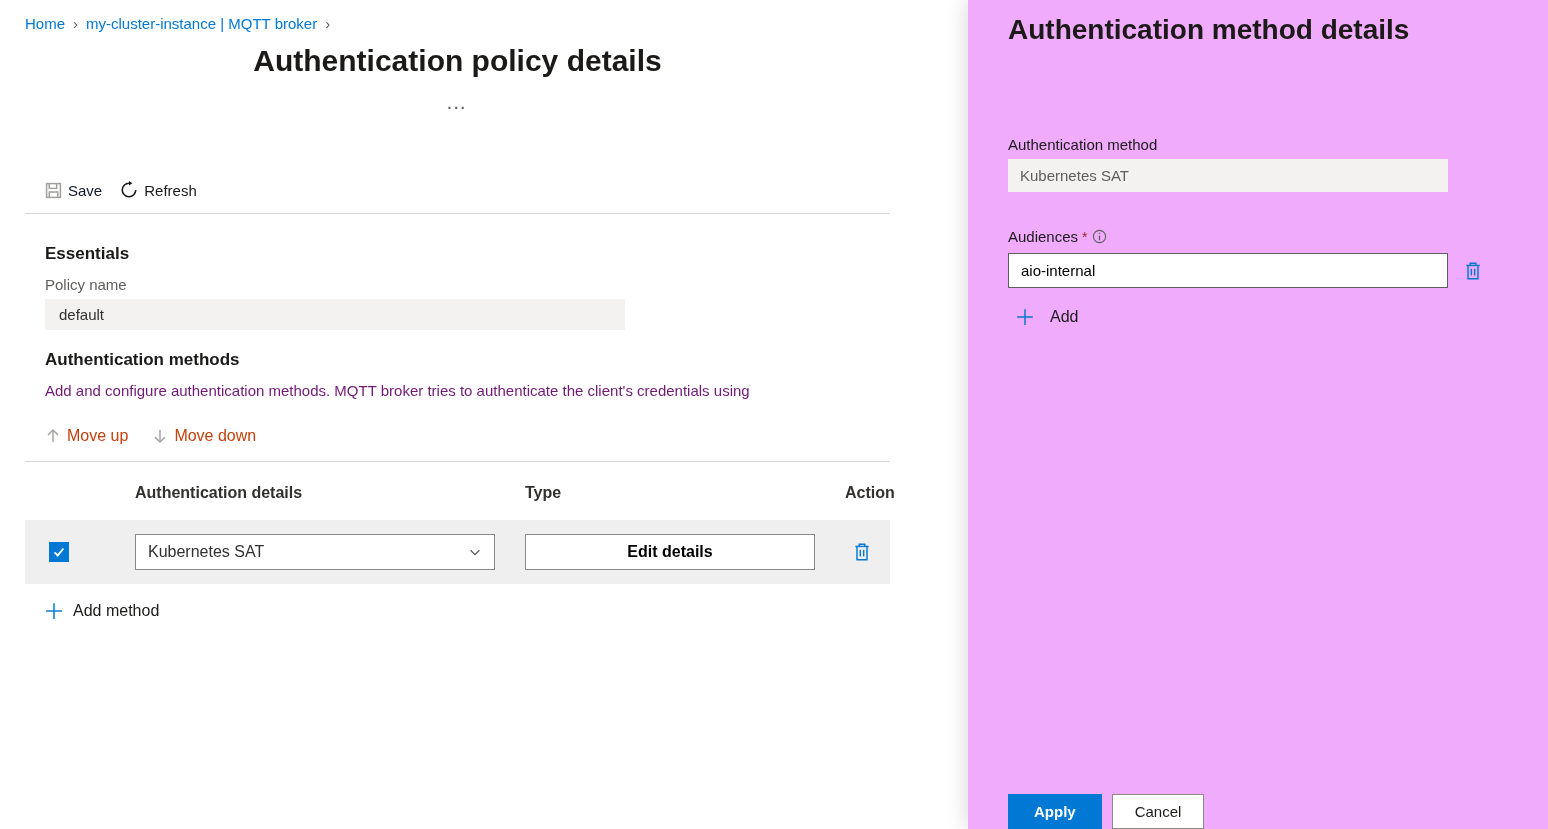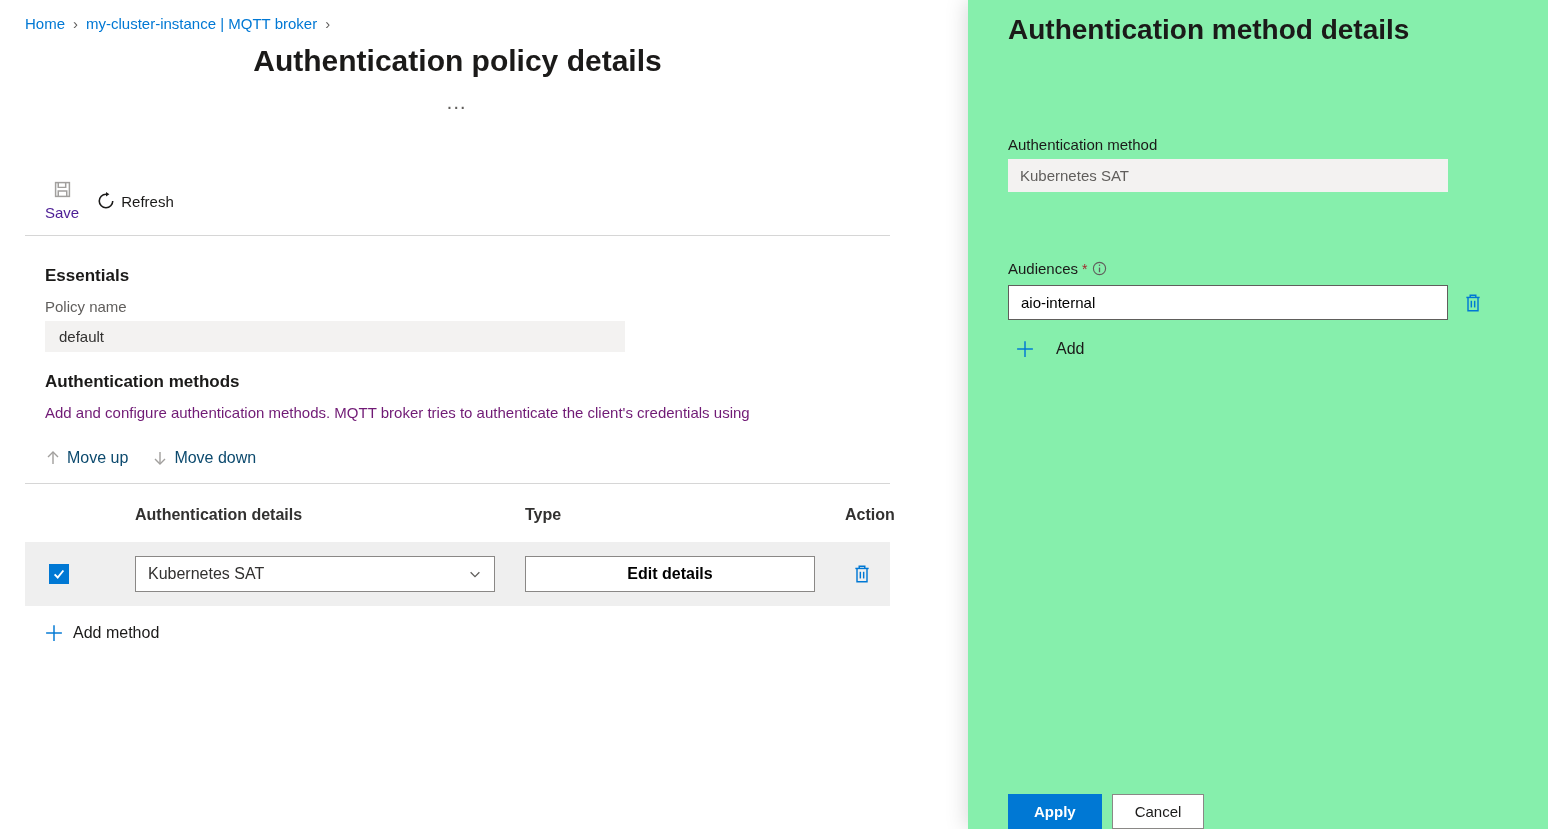--- a/index.html
+++ b/index.html
@@ -157,7 +157,7 @@
       position: absolute;
       top: 0; right: 0;
       width: 580px; height: 829px;
-      background: #86efac;
+      background: #f0abfc;
       box-shadow: -2px 0 20px rgba(0,0,0,0.15);
       padding: 14px 40px 0 40px;
       display: flex; flex-direction: column;

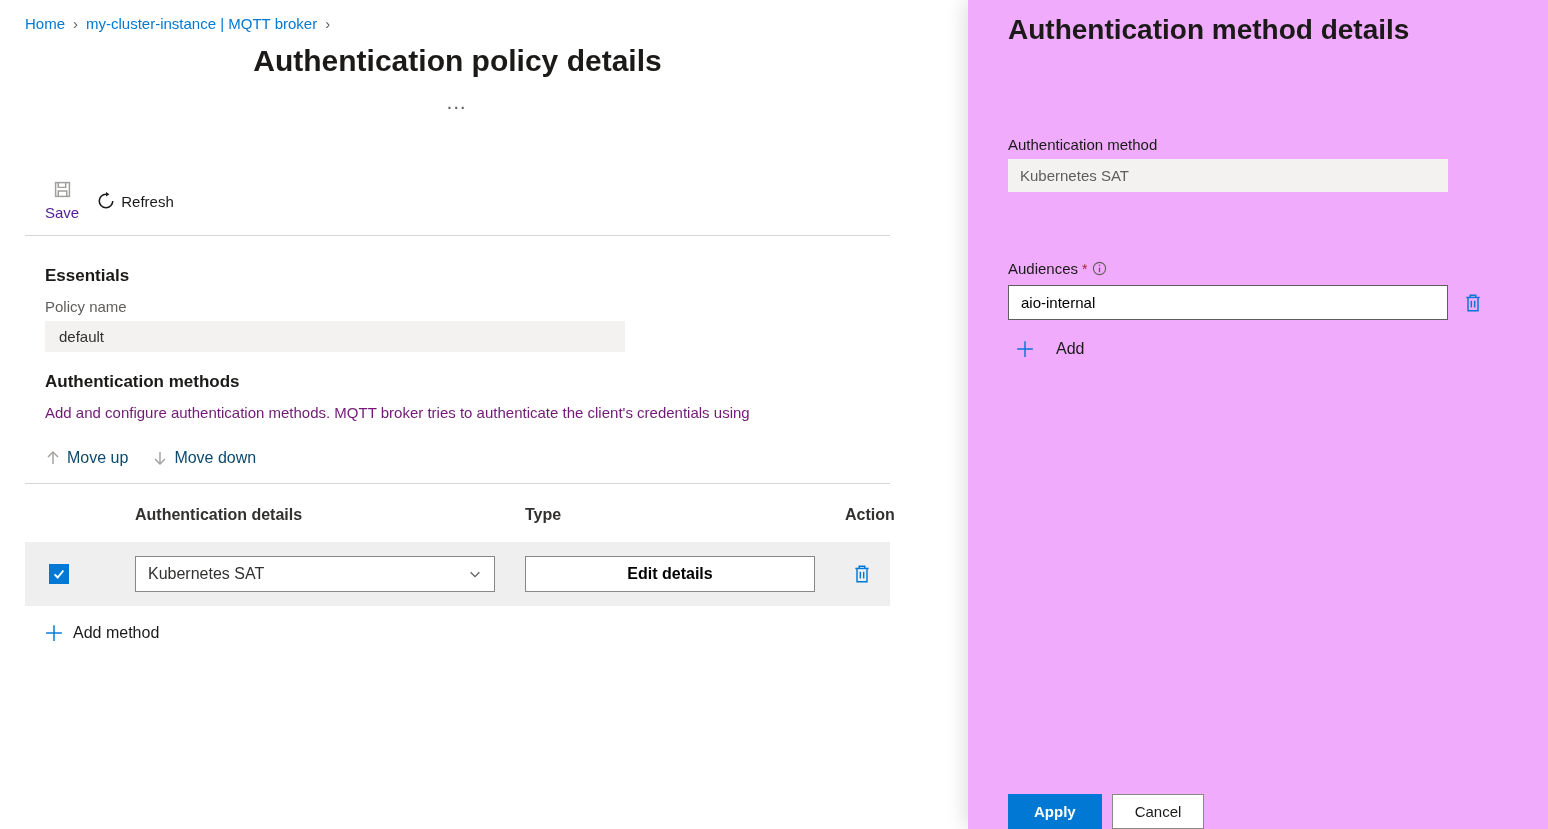--- a/index.html
+++ b/index.html
@@ -59,7 +59,7 @@
       font-size: 15px;
       font-family: inherit;
     }
-    .toolbar-btn.disabled { color: #4c1d95; flex-direction: column; }
+    .toolbar-btn.disabled { color: #0f172a; }
     .toolbar-btn.enabled { color: #1b1a19; }
     .icon-save, .icon-refresh, .icon-up, .icon-down, .icon-plus, .icon-trash, .icon-info {
       display: inline-flex; align-items: center; justify-content: center;

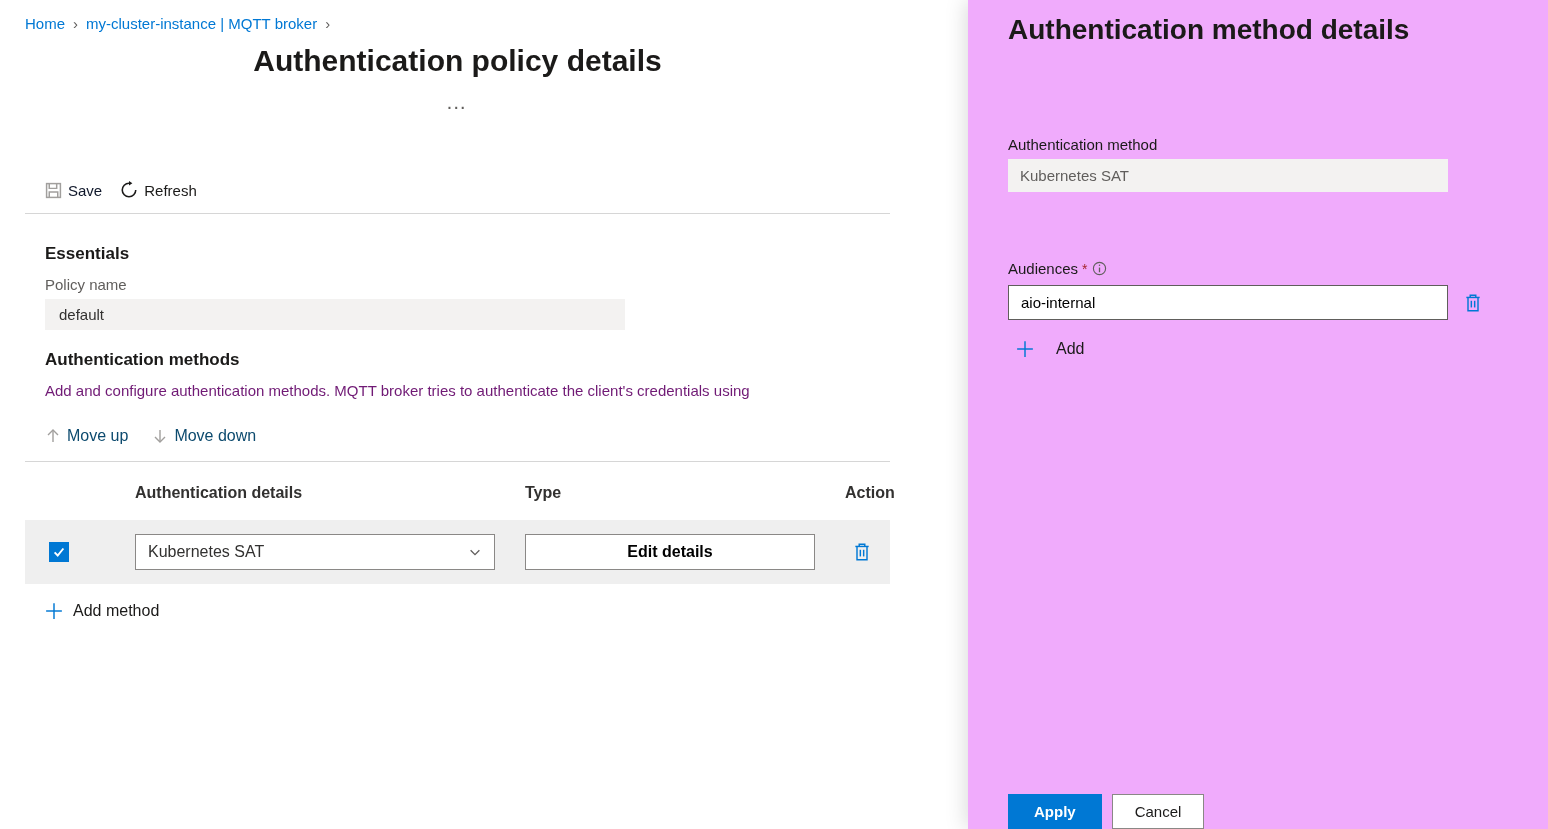--- a/index.html
+++ b/index.html
@@ -175,7 +175,7 @@
       color: #605e5c; font-family: inherit;
       margin-bottom: 36px;
     }
-    .panel-label-row { display: flex; align-items: center; gap: 4px; margin-bottom: 8px; margin-top: 32px;}
+    .panel-label-row { display: flex; align-items: center; gap: 4px; margin-bottom: 8px;}
     .required-star { color: #a4262c; }
     .audience-row { display: flex; align-items: center; gap: 16px; }
     .panel-input-editable {

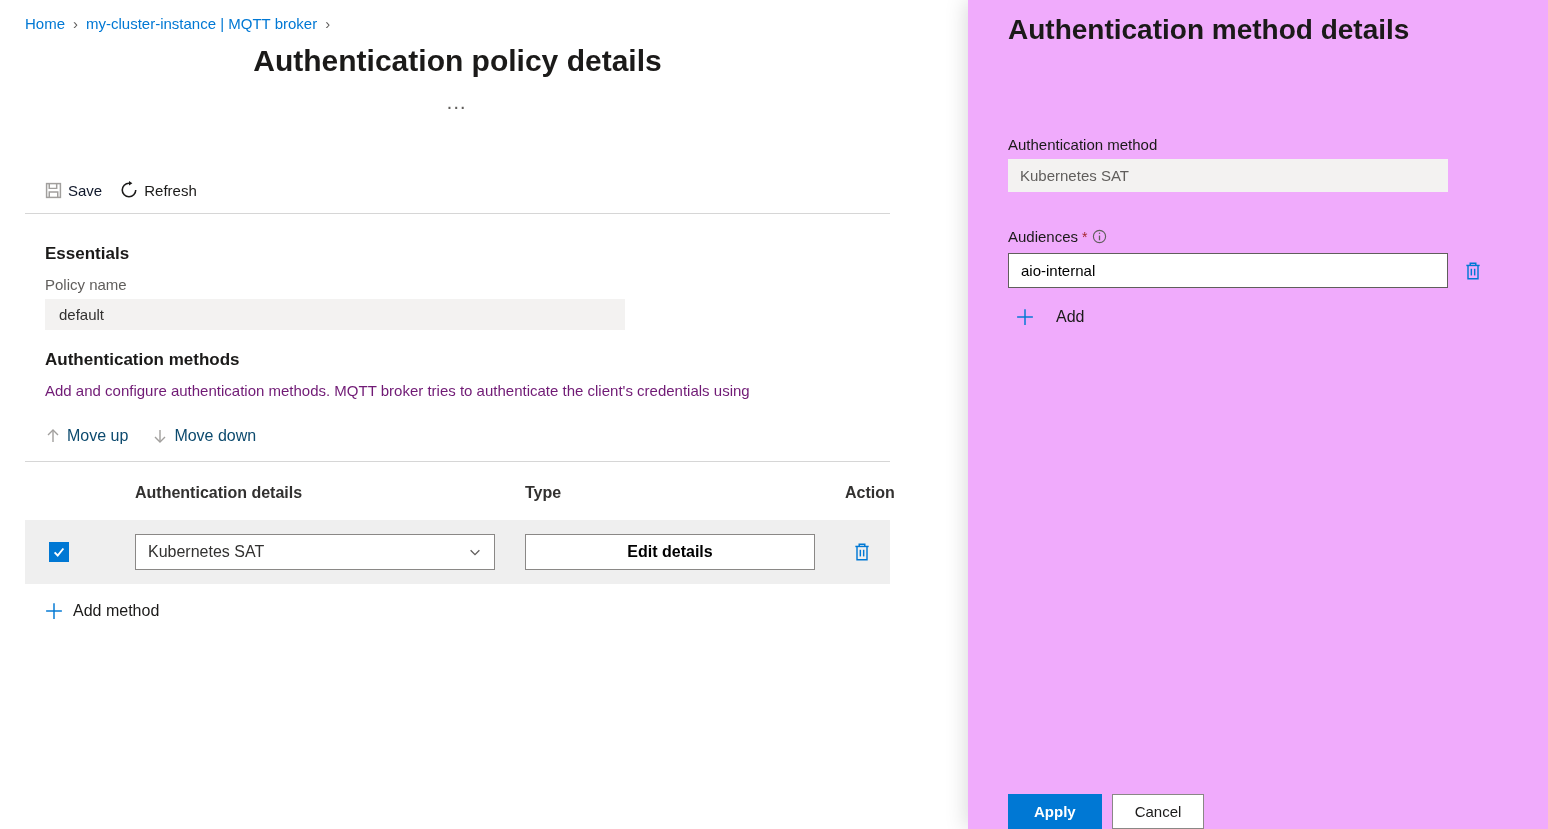--- a/index.html
+++ b/index.html
@@ -183,7 +183,7 @@
       font-size: 15px; width: 440px; font-family: inherit;
     }
     .panel-add-row {
-      display: flex; align-items: center; gap: 22px;
+      display: flex; align-items: center; gap: 16px;
       font-size: 16px; color: #1b1a19; cursor: pointer;
       margin-top: 20px; padding-left: 8px;
     }

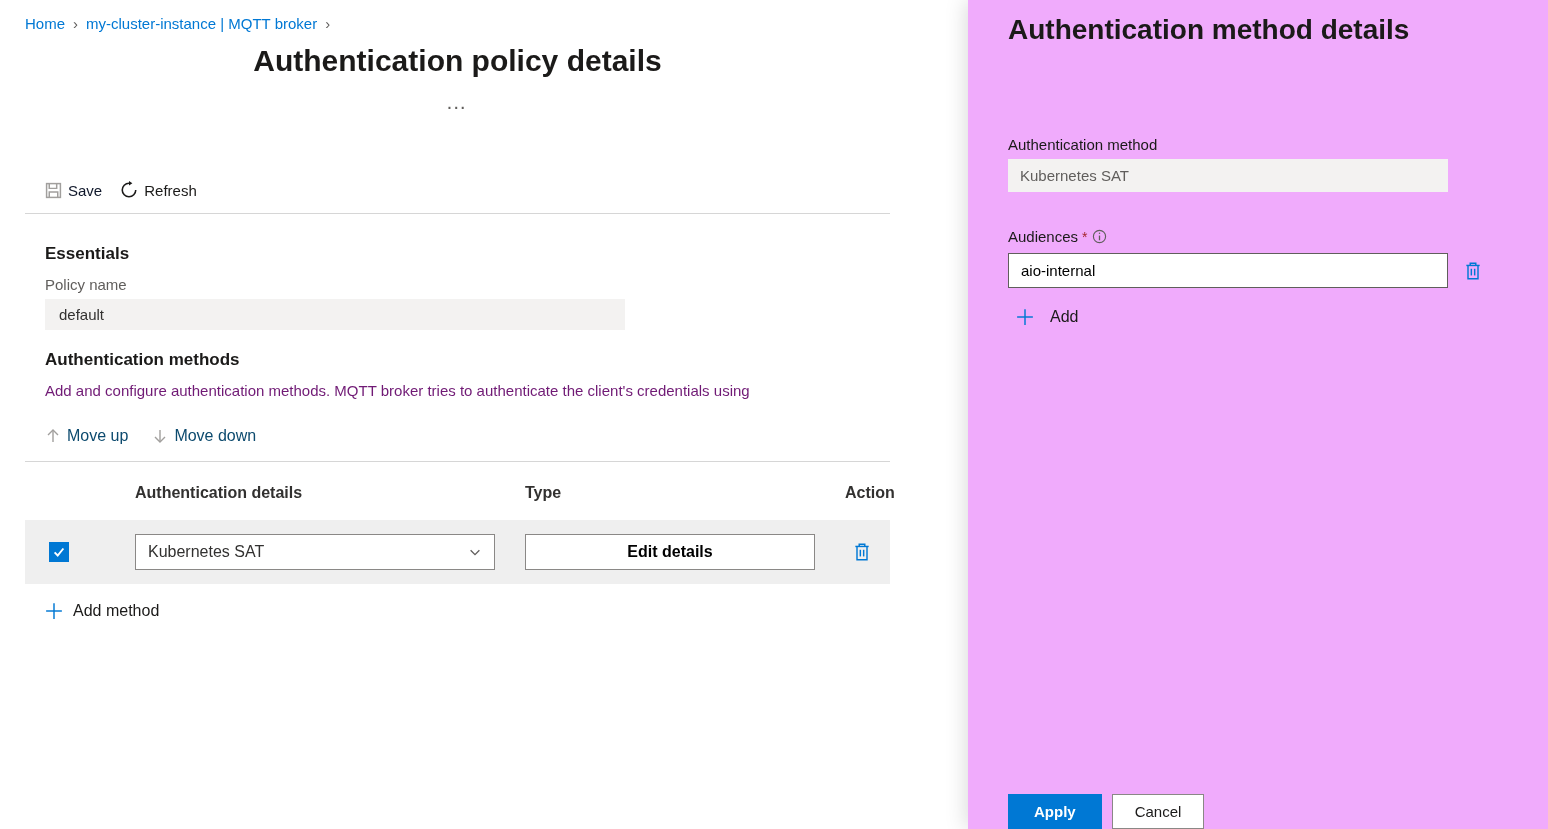--- a/index.html
+++ b/index.html
@@ -103,7 +103,7 @@
     }
     .move-btn {
       display: flex; align-items: center; gap: 6px;
-      color: #0c4a6e; font-size: 16px; cursor: pointer;
+      color: #c2410c; font-size: 16px; cursor: pointer;
       background: none; border: none; font-family: inherit;
     }
     .table-header {

